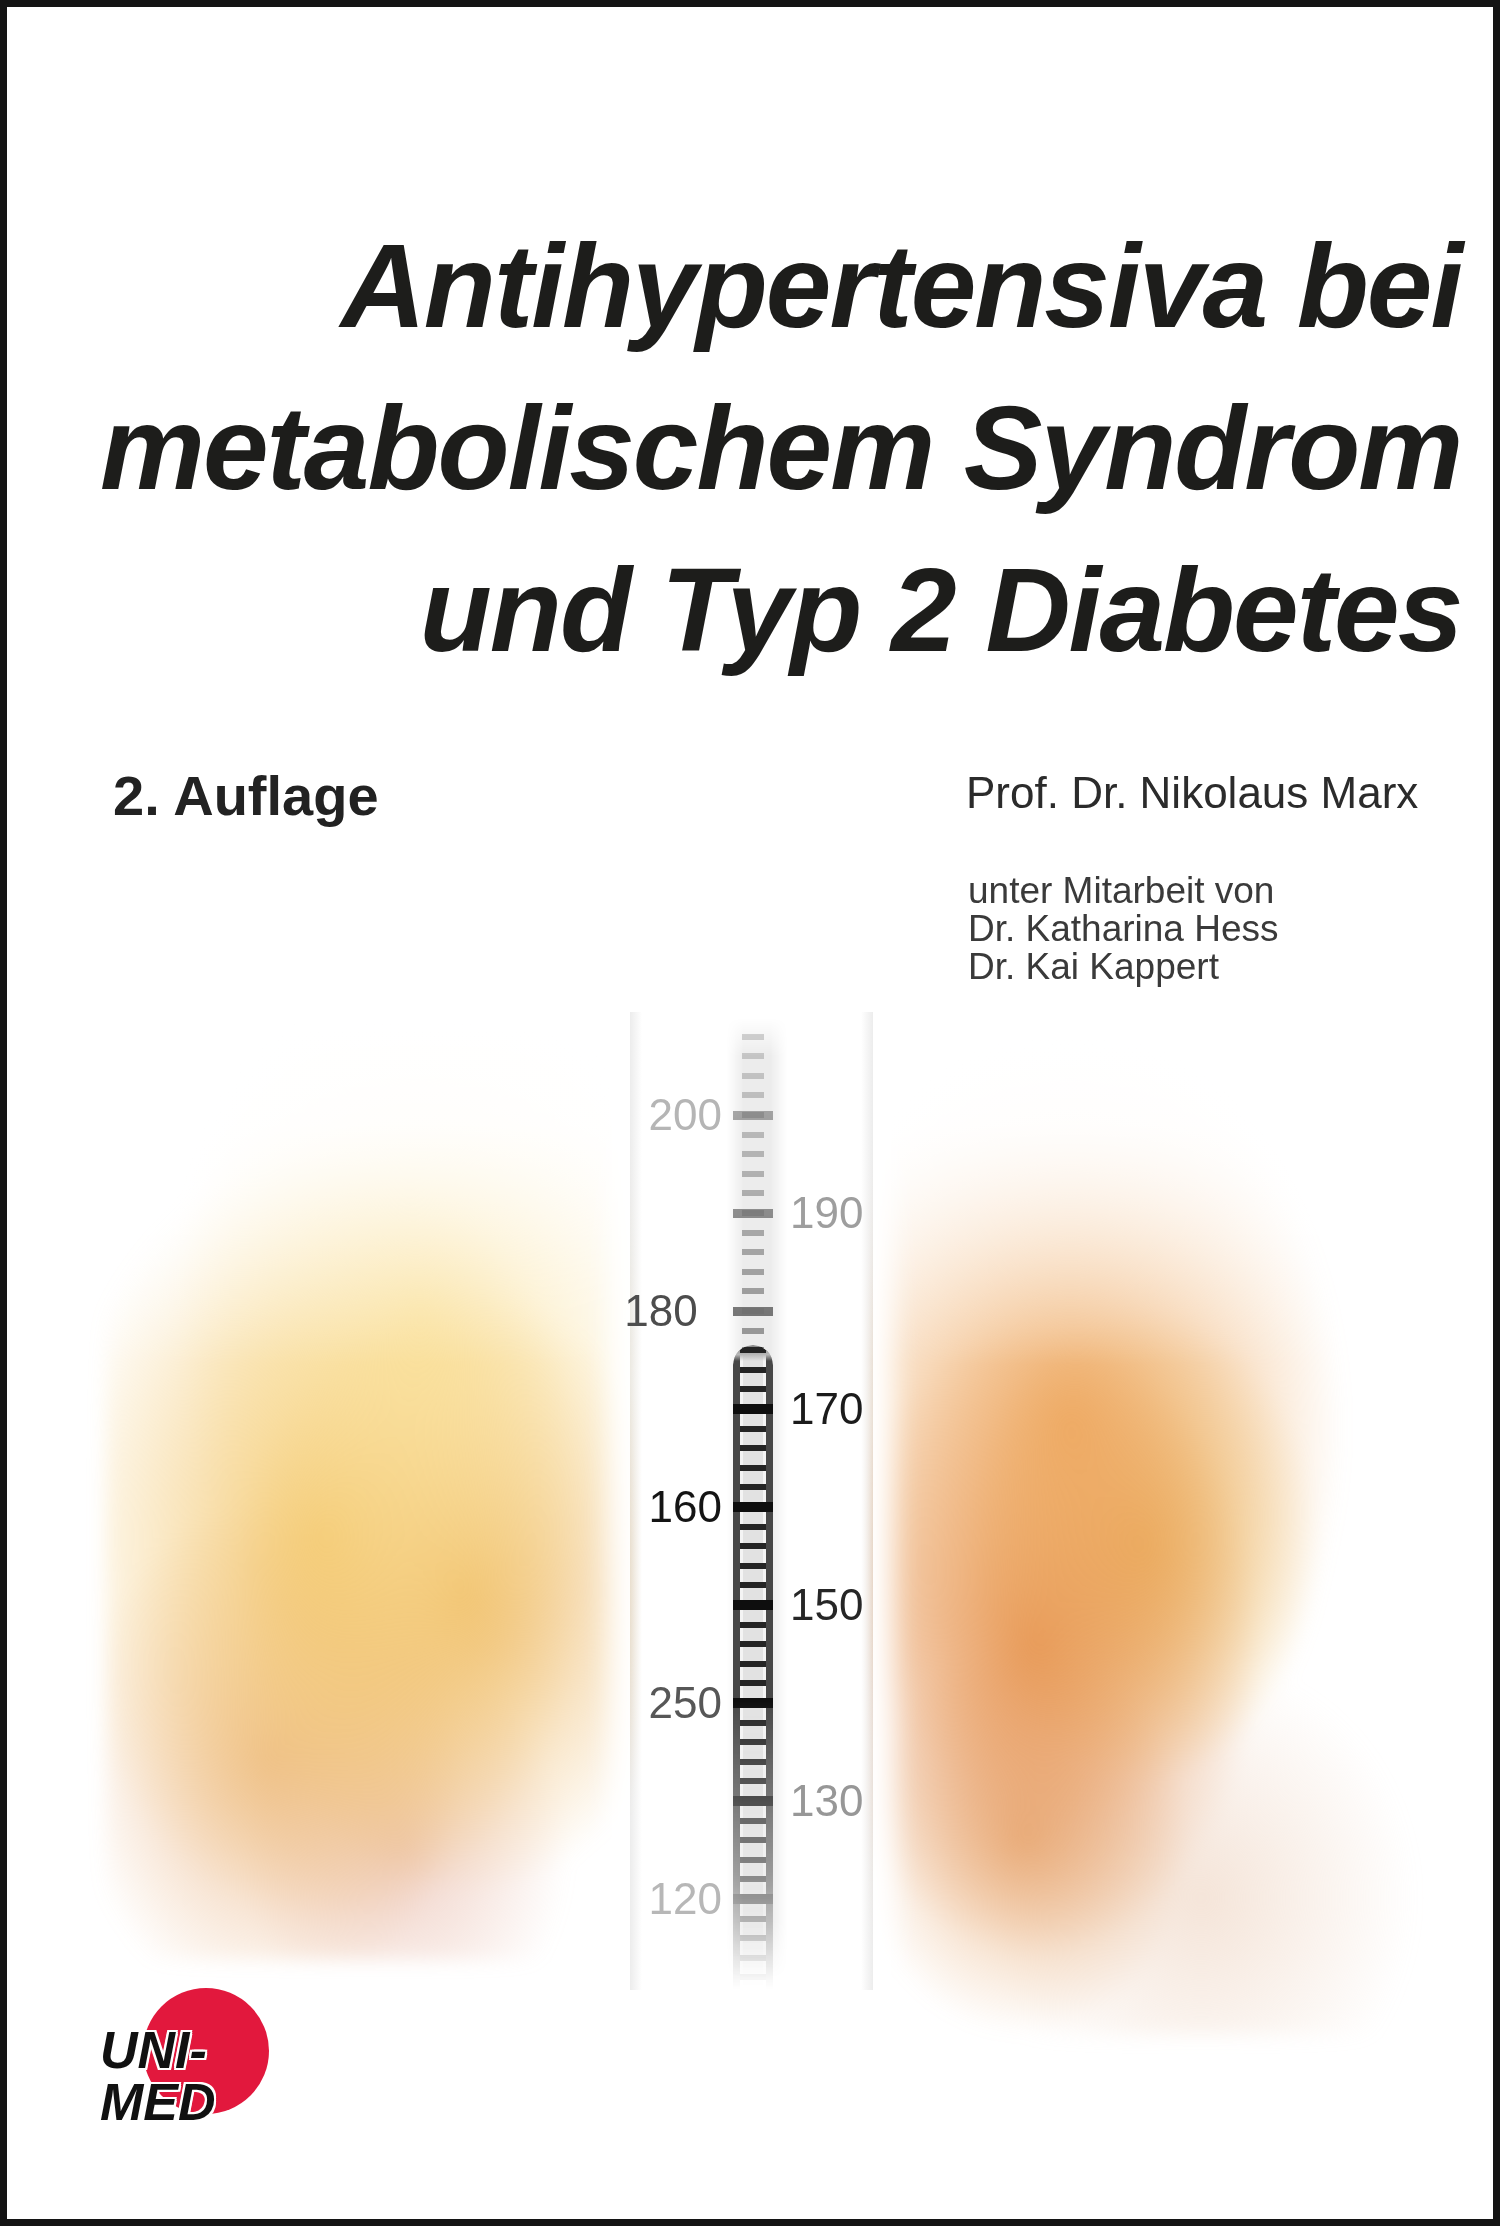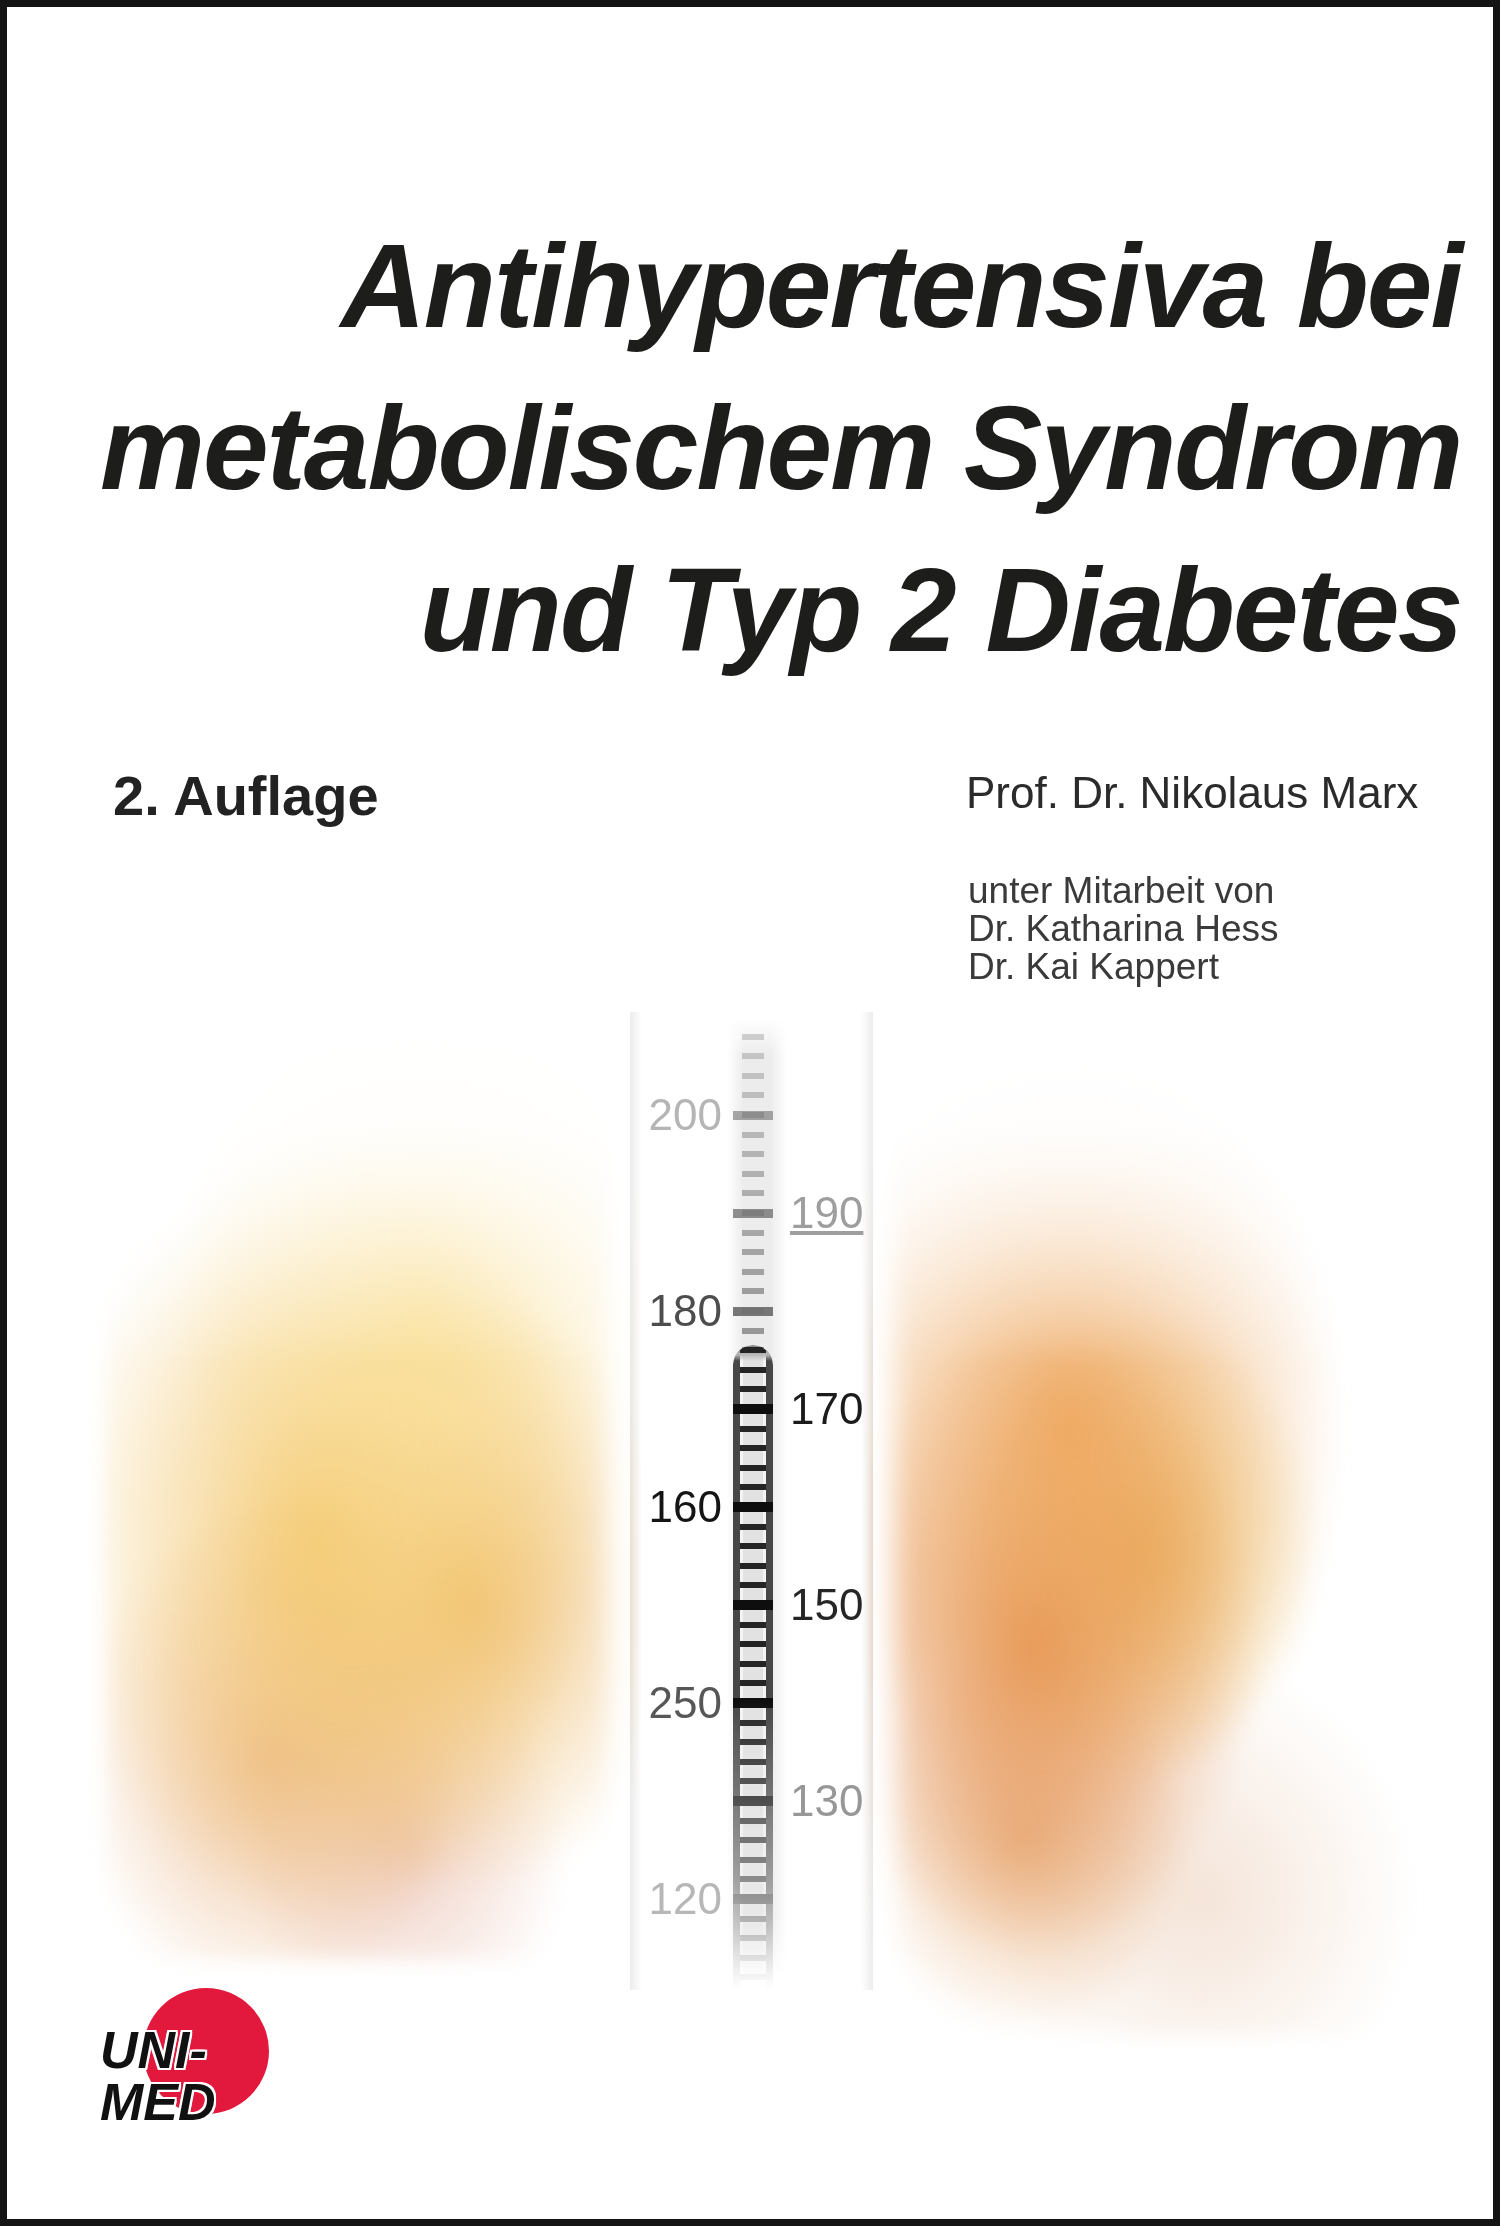--- a/index.html
+++ b/index.html
@@ -69,7 +69,7 @@
   .sl{position:absolute;z-index:4;font-size:44px;line-height:48px;}
   .sl-left{left:600px;width:122px;text-align:right;}
   .sl-right{left:790px;}
-  .sl-200{top:1091px;color:#b5b5b5;} .sl-190{top:1189px;color:#9e9e9e;text-decoration:underline;}
+  .sl-200{top:1091px;color:#b5b5b5;} .sl-190{top:1189px;color:#9e9e9e;}
   .sl-180{top:1287px;color:#4d4d4d;} .sl-170{top:1385px;color:#1b1b1b;}
   .sl-160{top:1483px;color:#141414;} .sl-150{top:1581px;color:#262626;}
   .sl-140{top:1679px;color:#575757;} .sl-130{top:1777px;color:#979797;}

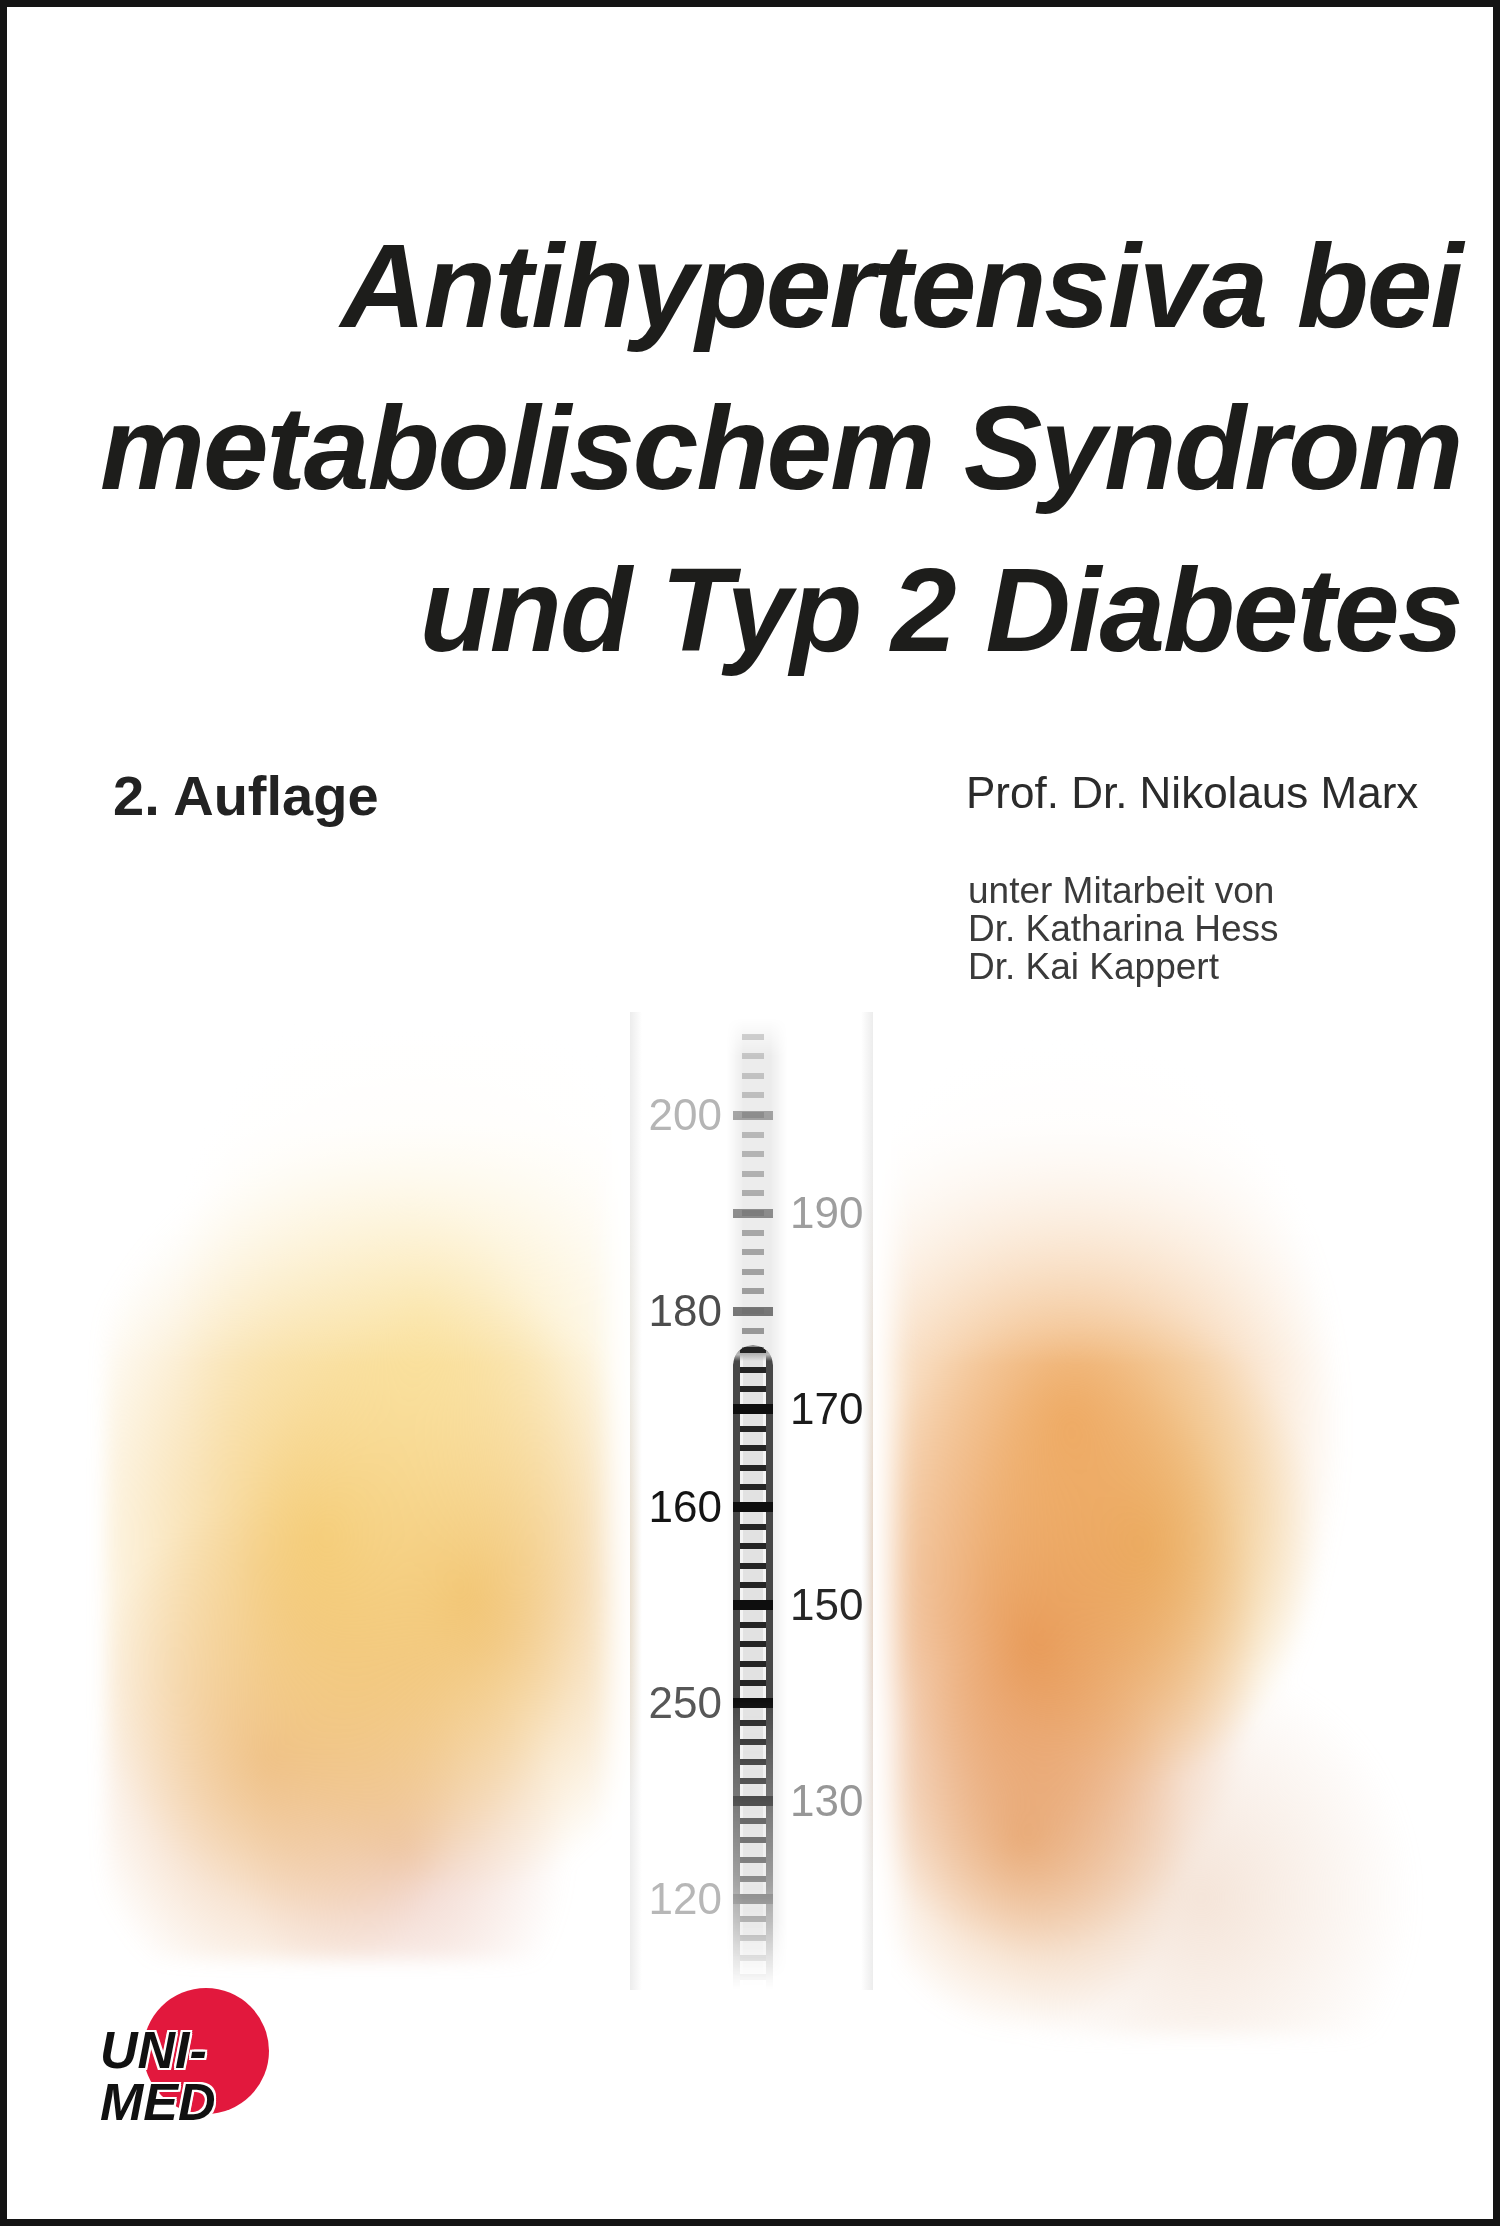--- a/index.html
+++ b/index.html
@@ -70,7 +70,7 @@
   .sl-left{left:600px;width:122px;text-align:right;}
   .sl-right{left:790px;}
   .sl-200{top:1091px;color:#b5b5b5;} .sl-190{top:1189px;color:#9e9e9e;}
-  .sl-180{top:1287px;color:#4d4d4d;} .sl-170{top:1385px;color:#1b1b1b;}
+  .sl-180{top:1287px;color:#4d4d4d;text-align:center;} .sl-170{top:1385px;color:#1b1b1b;}
   .sl-160{top:1483px;color:#141414;} .sl-150{top:1581px;color:#262626;}
   .sl-140{top:1679px;color:#575757;} .sl-130{top:1777px;color:#979797;}
   .sl-120{top:1875px;color:#b7b7b7;}

